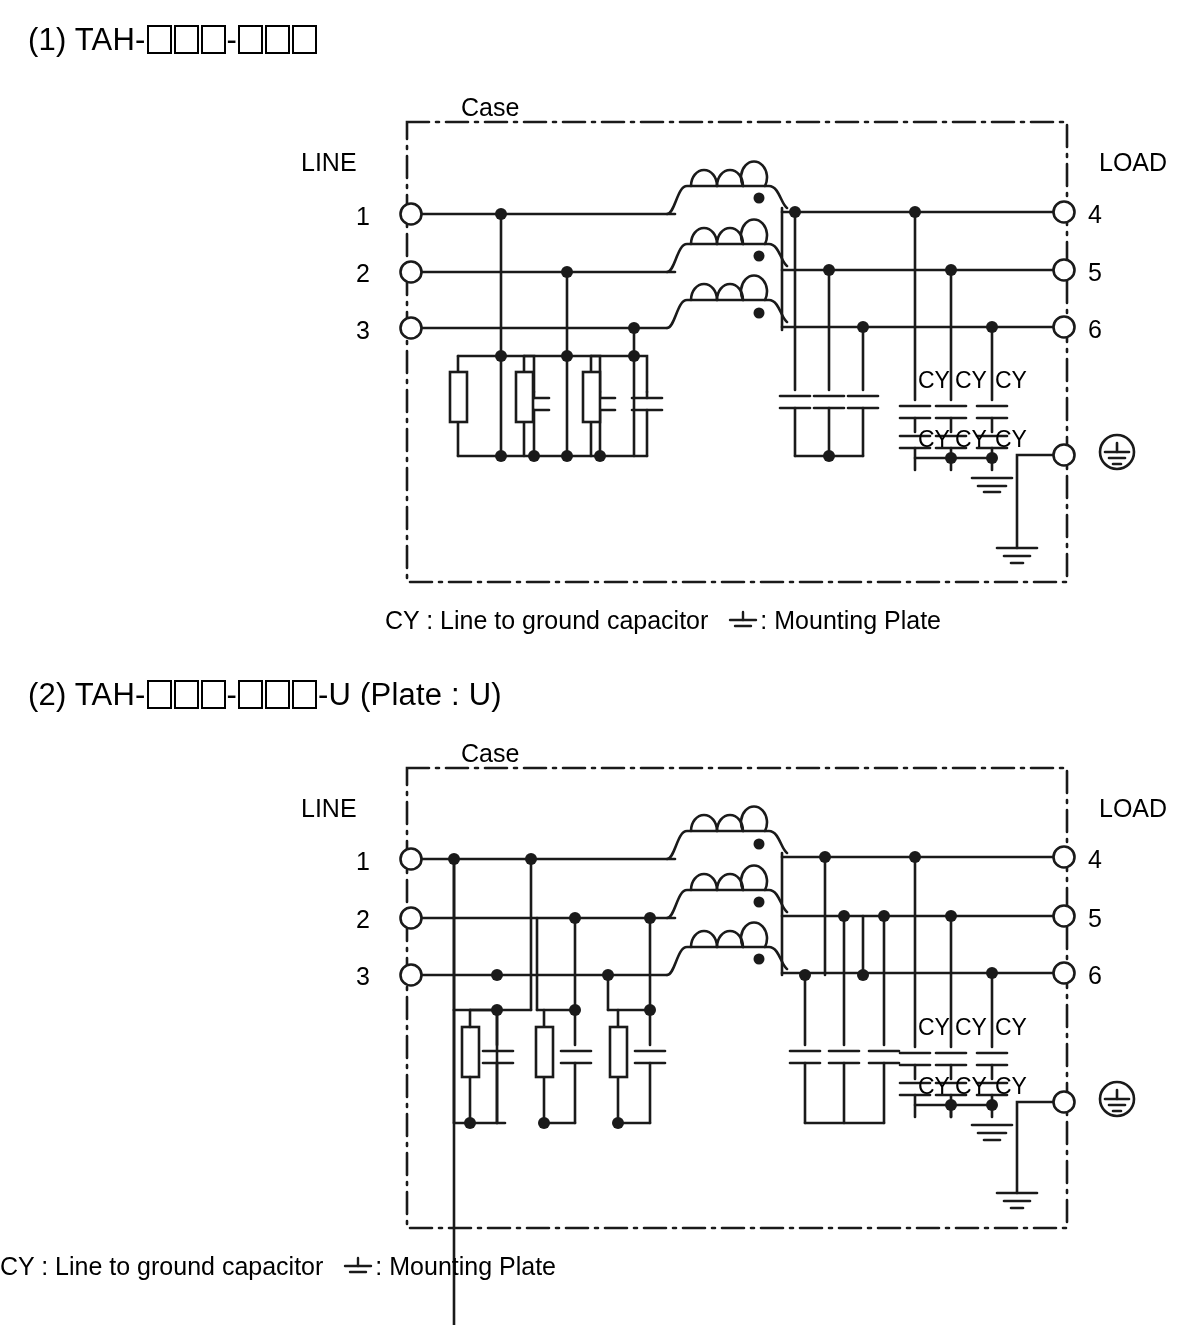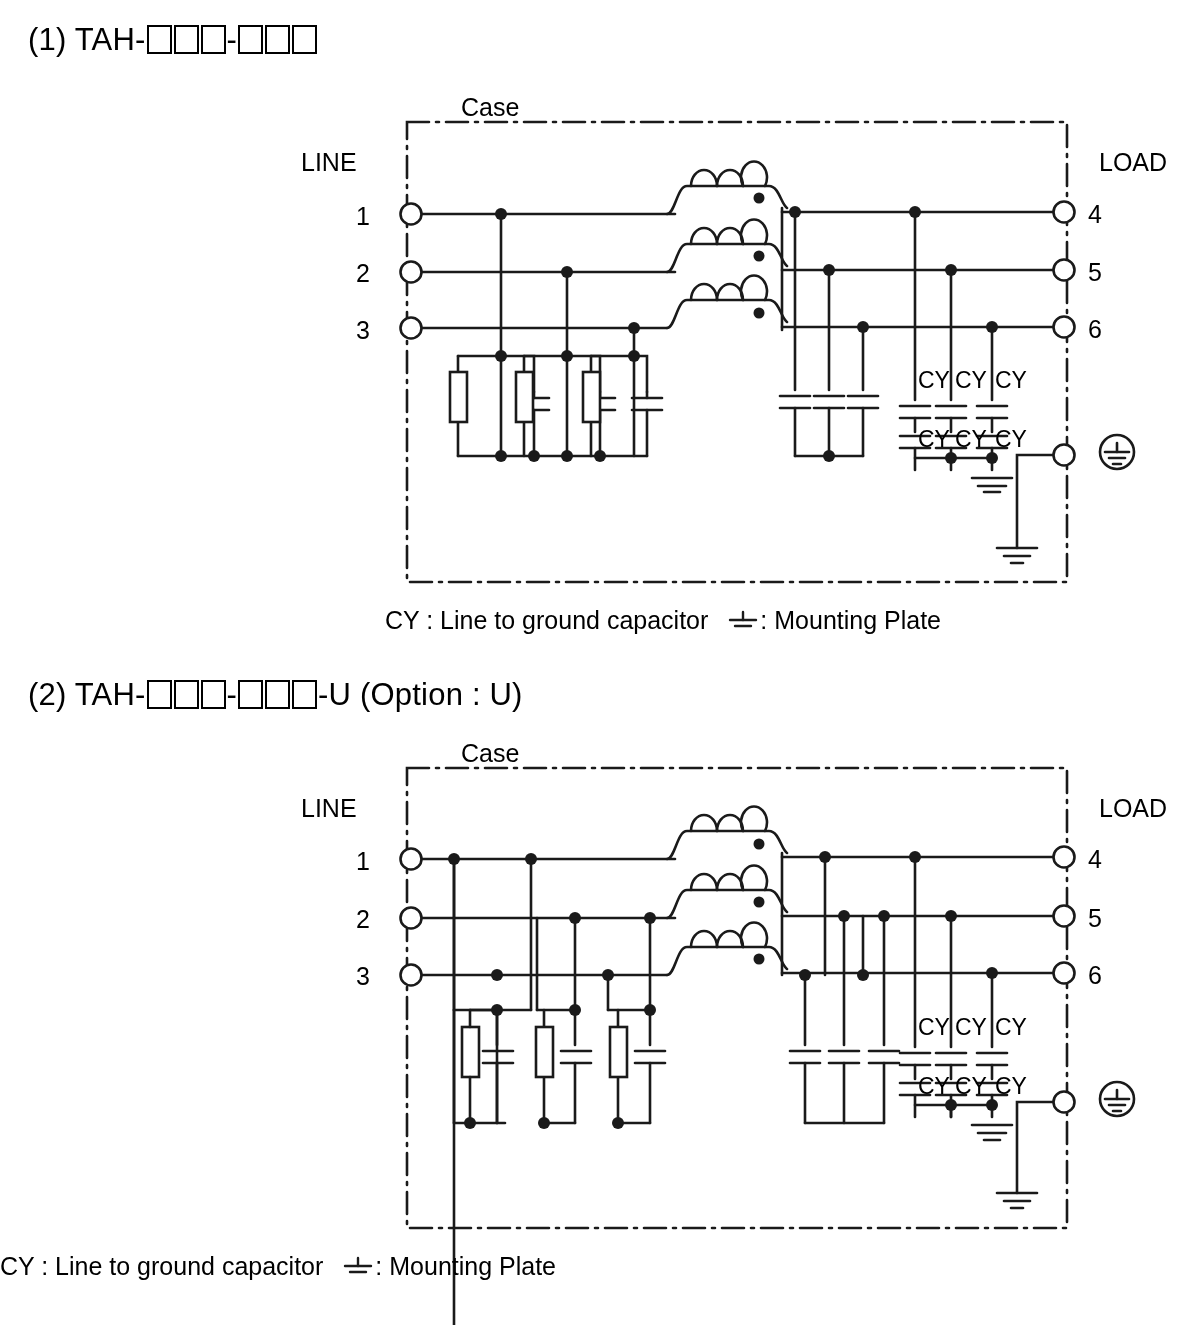--- a/index.html
+++ b/index.html
@@ -261,7 +261,7 @@
   <div class="diagram-block" id="block2">
 
     <div class="title">
-      <span>(2) TAH-</span><span class="box"></span><span class="box"></span><span class="box"></span><span>-</span><span class="box"></span><span class="box"></span><span class="box"></span><span>-U (Option : U)</span>
+      <span>(2) TAH-</span><span class="box"></span><span class="box"></span><span class="box"></span><span>-</span><span class="box"></span><span class="box"></span><span class="box"></span><span>-U (Plate : U)</span>
     </div>
 
     <div class="svg-wrap" style="top:0">

